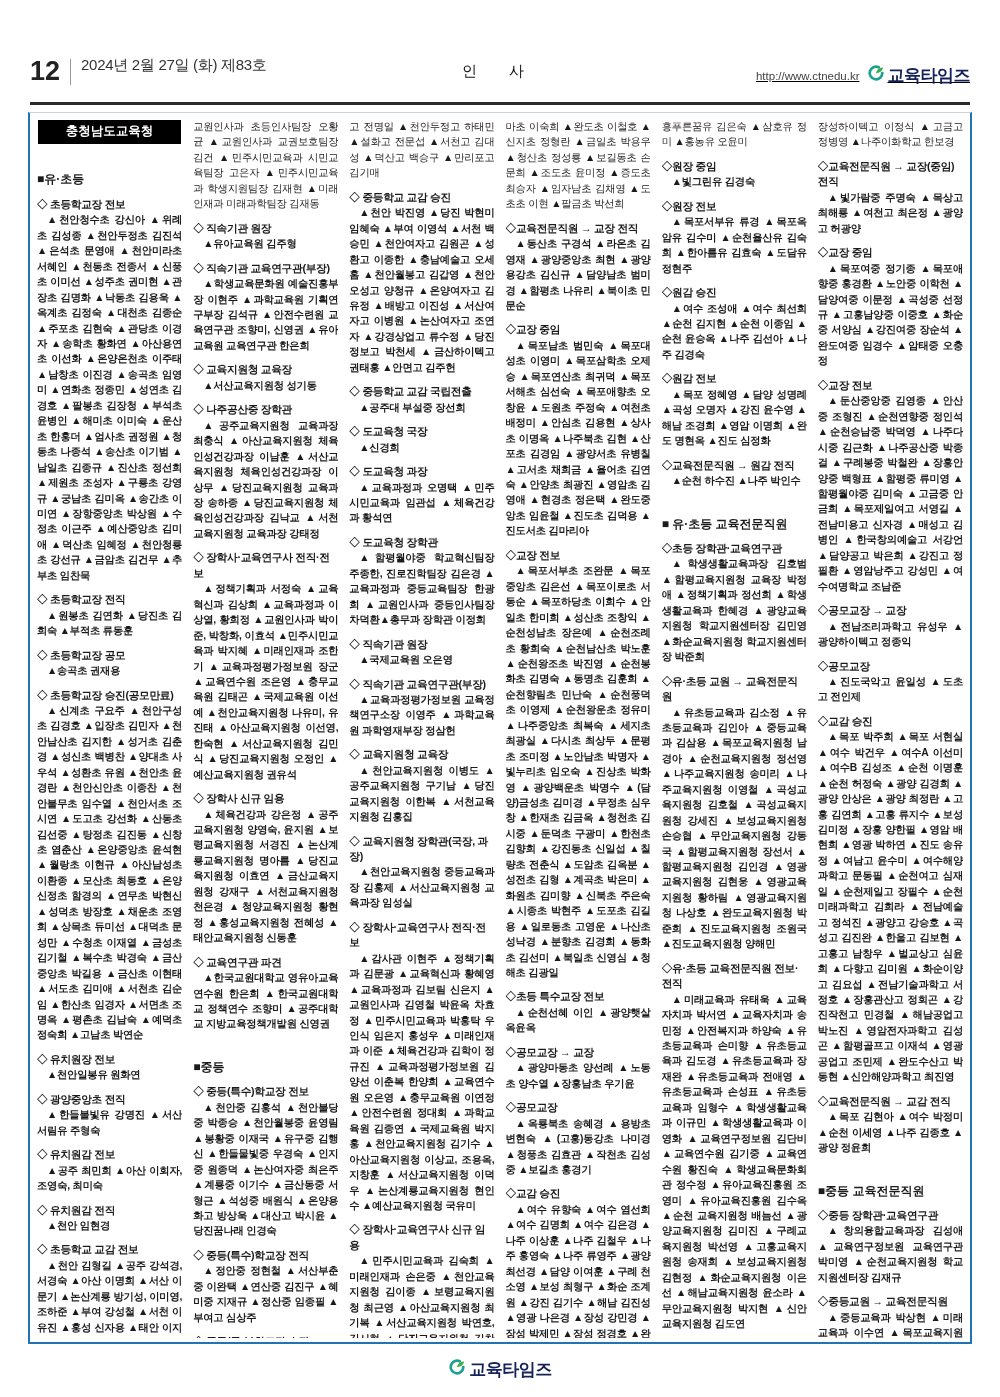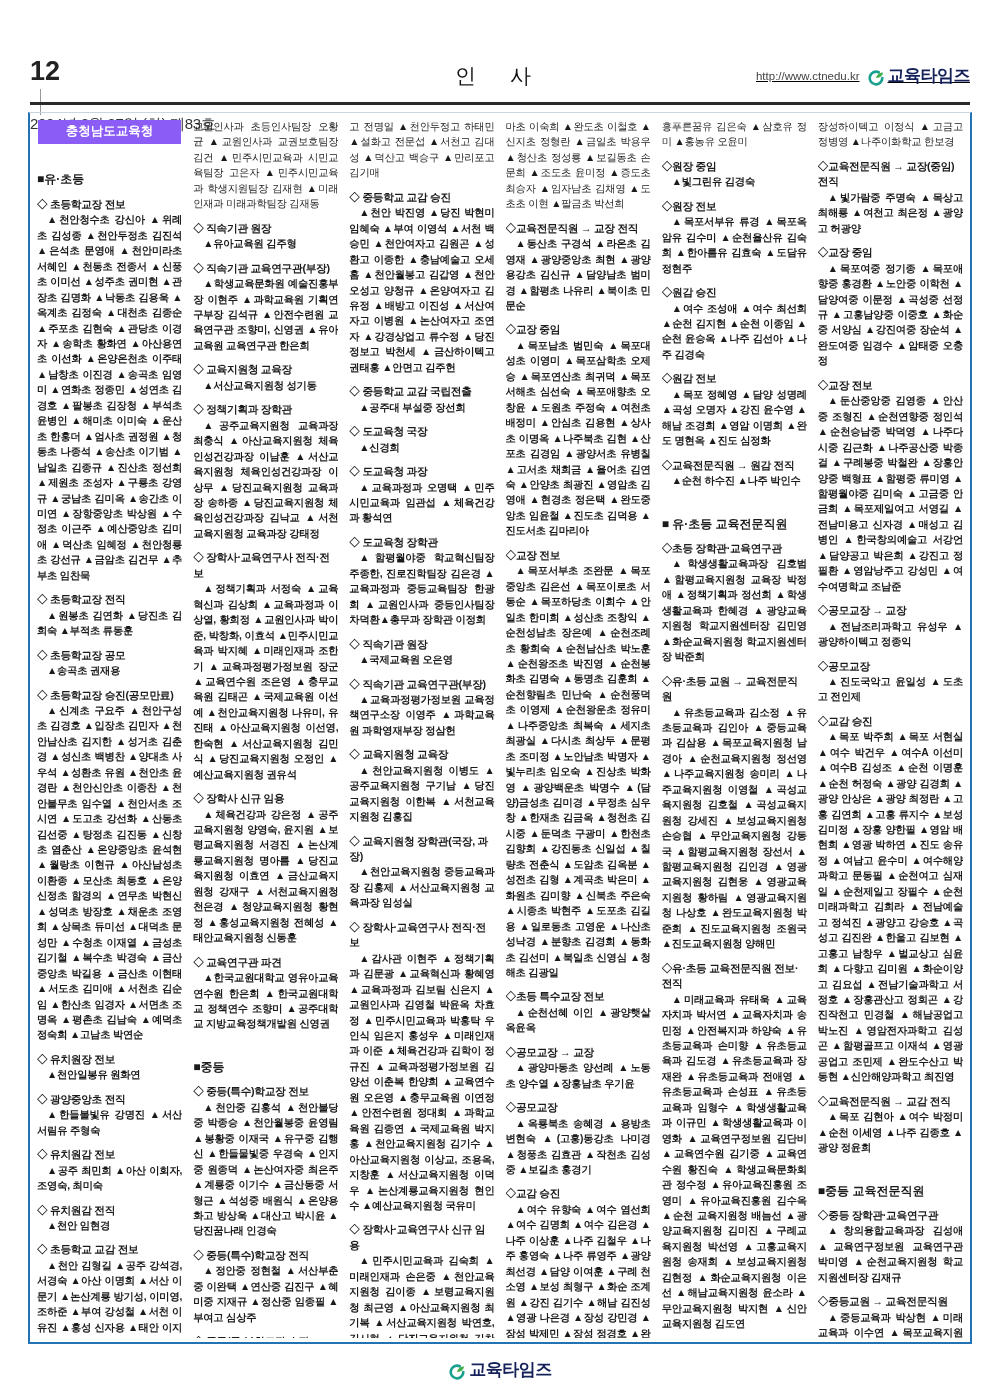--- a/index.html
+++ b/index.html
@@ -6,7 +6,7 @@
   body{width:1000px;height:1397px;position:relative;font-family:"Liberation Sans",sans-serif;overflow:hidden;}
   
   .page-header{position:absolute;left:30px;right:30px;top:54px;height:46px;}
-  .ph-left{position:absolute;left:0;top:2px;display:flex;align-items:flex-start;flex-direction:column;}
+  .ph-left{position:absolute;left:0;top:2px;display:flex;align-items:flex-start;}
   .page-num{font-size:27px;font-weight:bold;color:#222;line-height:30px;}
   .ph-bar{width:1px;height:26px;background:#999;margin:3px 10px 0 10px;}
   .issue-info{font-size:15px;color:#333;letter-spacing:-0.3px;}

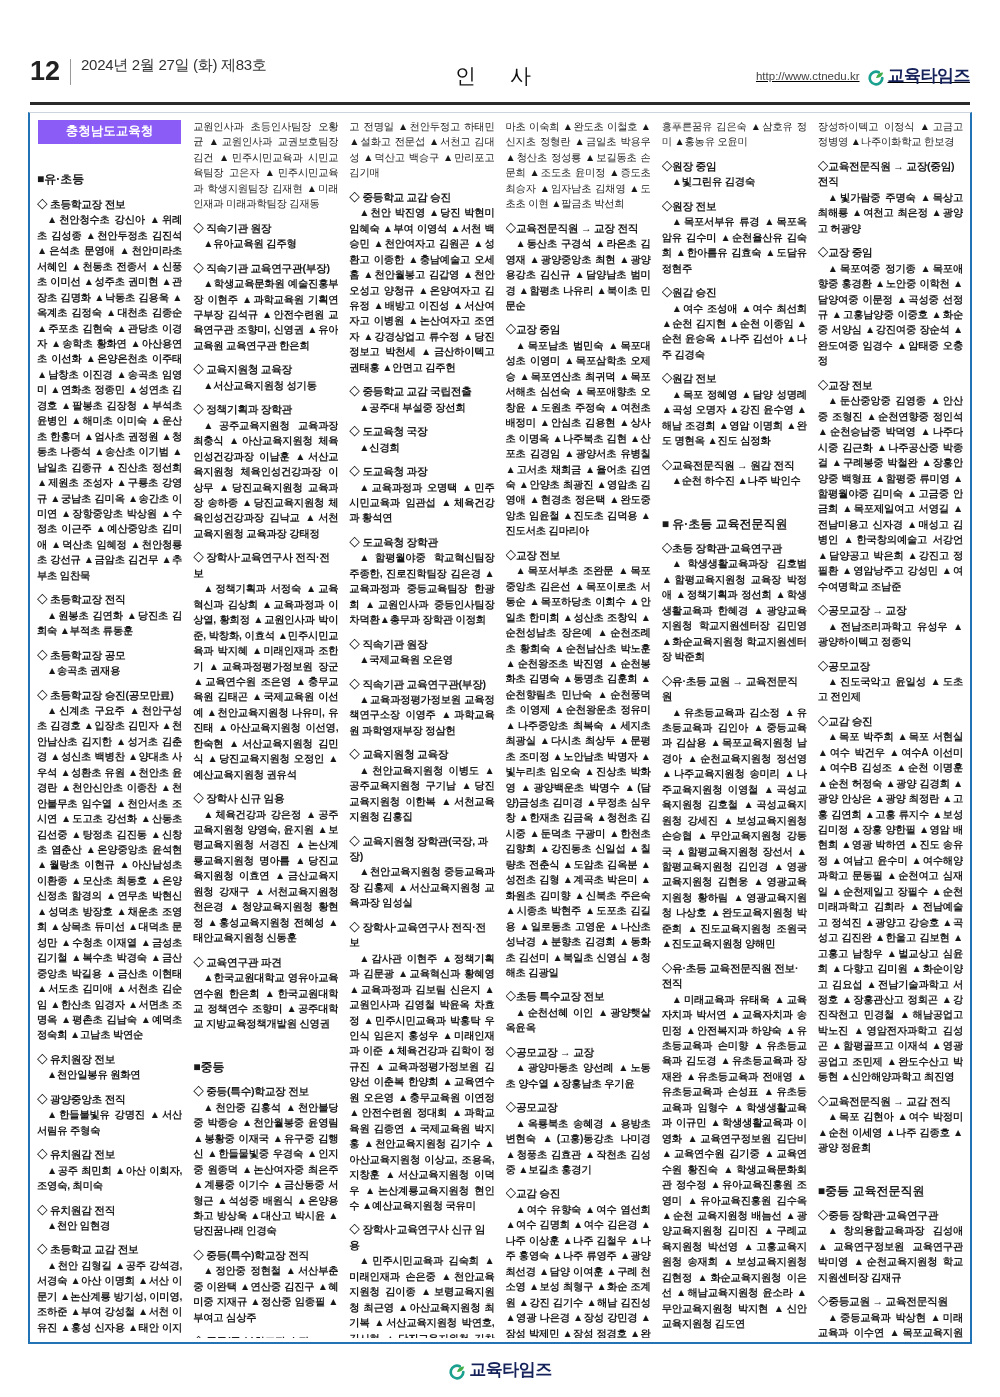--- a/index.html
+++ b/index.html
@@ -10,7 +10,7 @@
   .page-num{font-size:27px;font-weight:bold;color:#222;line-height:30px;}
   .ph-bar{width:1px;height:26px;background:#999;margin:3px 10px 0 10px;}
   .issue-info{font-size:15px;color:#333;letter-spacing:-0.3px;}
-  .section-title{position:absolute;left:0;right:0;top:8px;text-align:center;font-size:21px;letter-spacing:14px;color:#111;font-weight:500;}
+  .section-title{position:absolute;left:0;right:0;top:8px;text-align:center;font-size:15px;letter-spacing:14px;color:#111;font-weight:500;}
   .ph-right{position:absolute;right:0;top:10px;display:flex;align-items:center;gap:7px;text-decoration:underline;}
   .website{font-size:11.5px;color:#444;}
   .brand{display:flex;align-items:flex-end;gap:3px;}

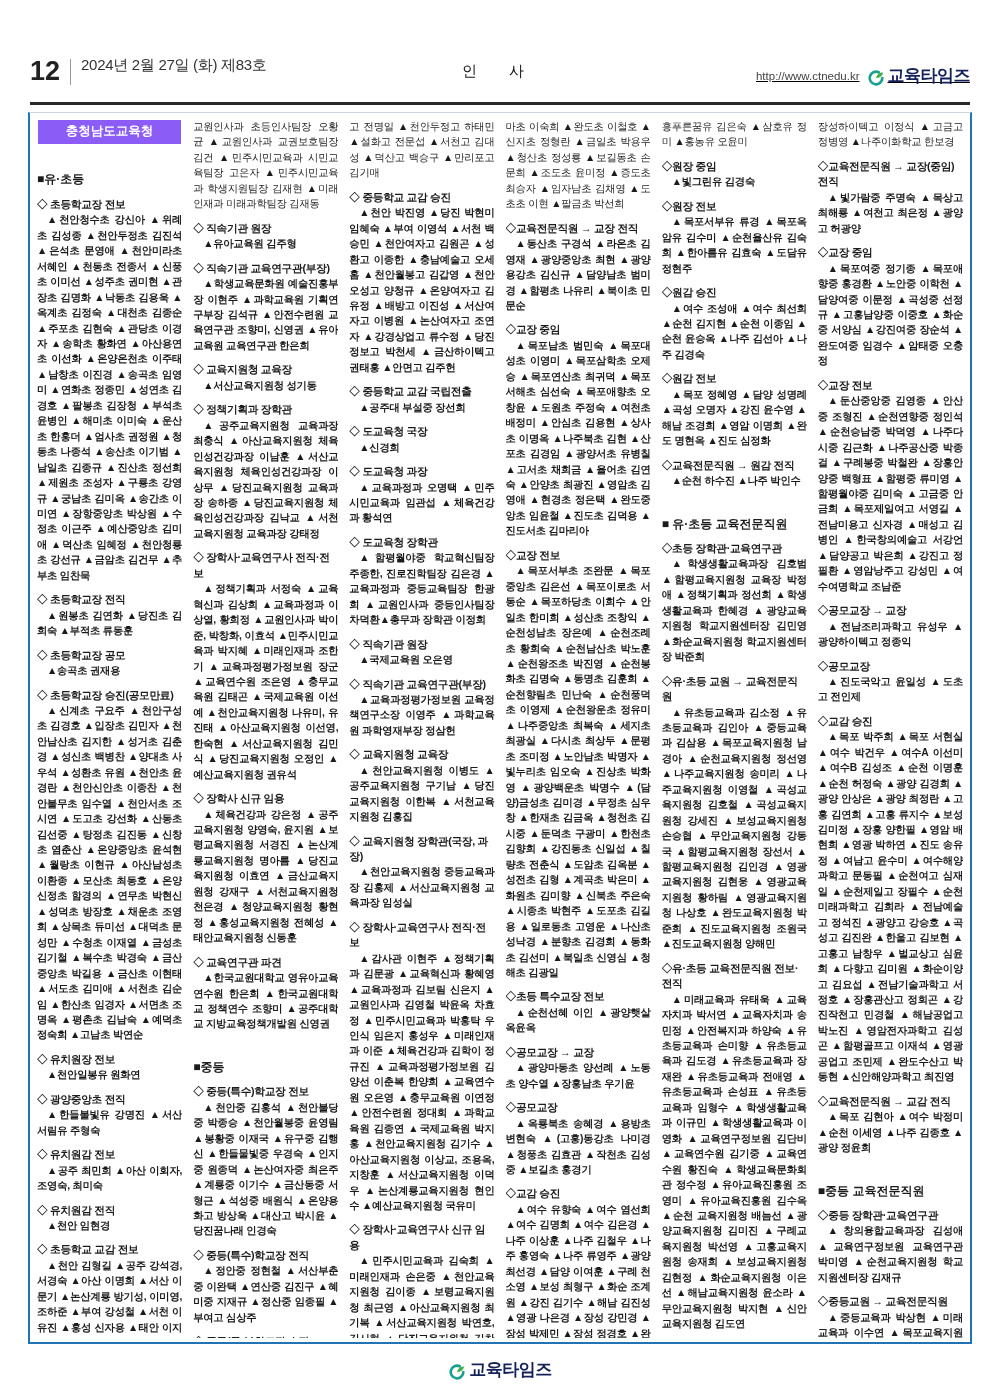--- a/index.html
+++ b/index.html
@@ -13,7 +13,7 @@
   .section-title{position:absolute;left:0;right:0;top:8px;text-align:center;font-size:15px;letter-spacing:14px;color:#111;font-weight:500;}
   .ph-right{position:absolute;right:0;top:10px;display:flex;align-items:center;gap:7px;text-decoration:underline;}
   .website{font-size:11.5px;color:#444;}
-  .brand{display:flex;align-items:flex-end;gap:3px;}
+  .brand{display:flex;align-items:flex-start;gap:3px;}
   .brand-text{font-size:17px;font-weight:bold;color:#15225a;letter-spacing:-0.5px;}
   .header-rule{position:absolute;left:30px;right:30px;top:102px;border-top:3px solid #2b2b2b;}
   

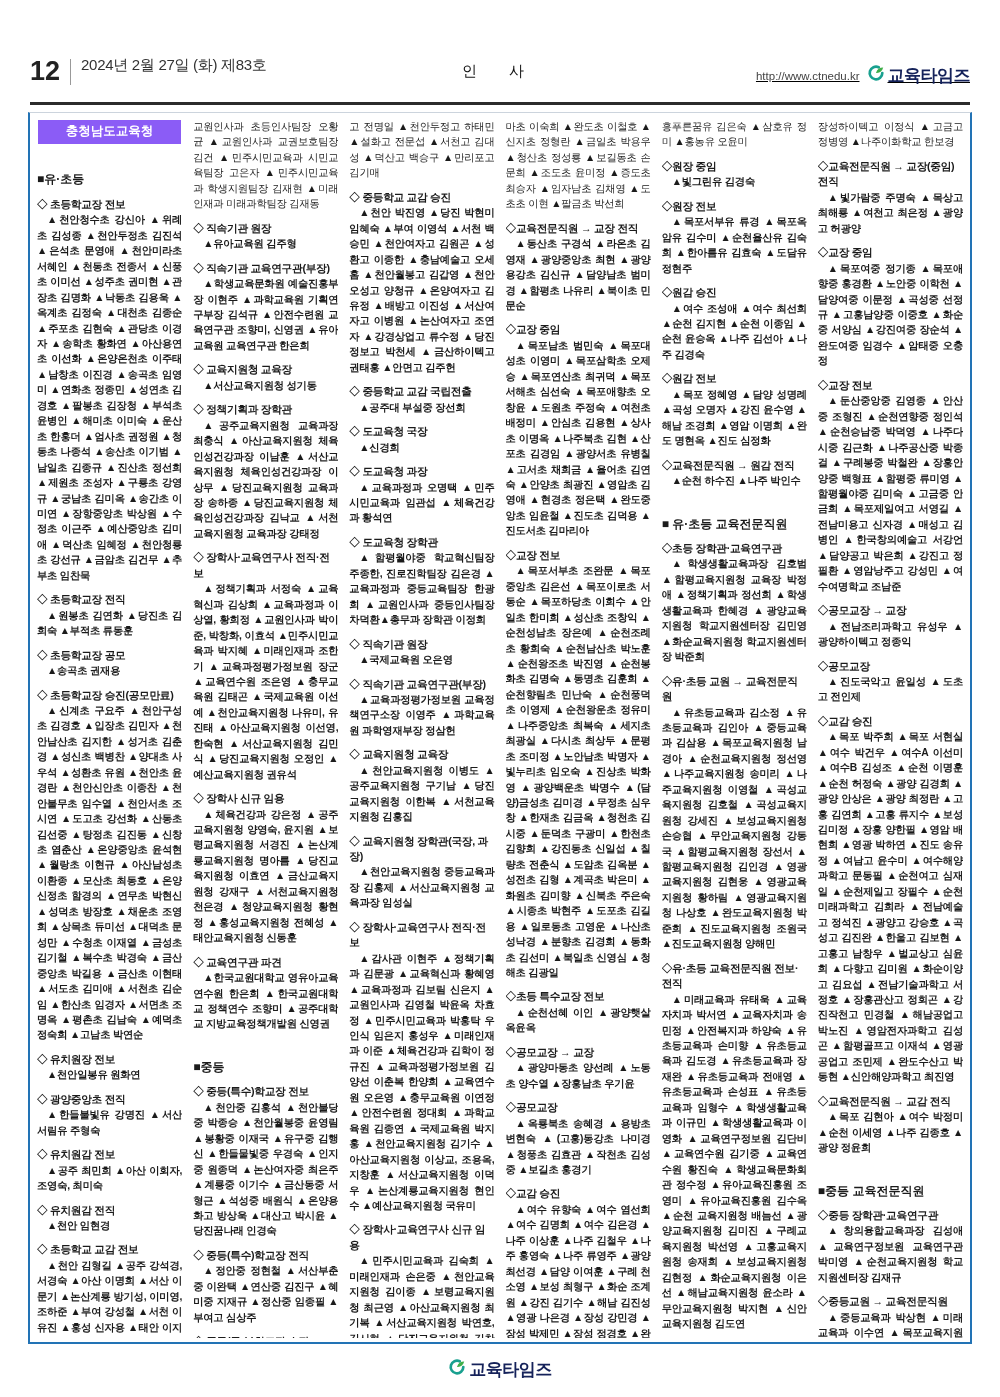--- a/index.html
+++ b/index.html
@@ -22,7 +22,7 @@
          padding:6px 7px 4px 7px;display:flex;gap:11px;box-sizing:border-box;overflow:hidden;}
   .col{flex:1 1 0;overflow:hidden;font-size:10.3px;line-height:15.45px;text-align:justify;
        color:#1b1b1b;word-break:break-all;letter-spacing:-0.2px;}
-  .blk-agency{background:#8b5cf6;color:#fff;text-align:center;font-weight:bold;font-size:12.5px;
+  .blk-agency{background:#000000;color:#fff;text-align:center;font-weight:bold;font-size:12.5px;
               padding:4px 0 5px;margin:1px 1px 13px 1px;letter-spacing:0;}
   .blk-series{font-weight:bold;font-size:12px;margin:28px 0 7px;text-align:left;letter-spacing:0;}
   .blk-head{font-weight:bold;margin-top:9px;font-size:10.7px;text-align:left;letter-spacing:-0.3px;}

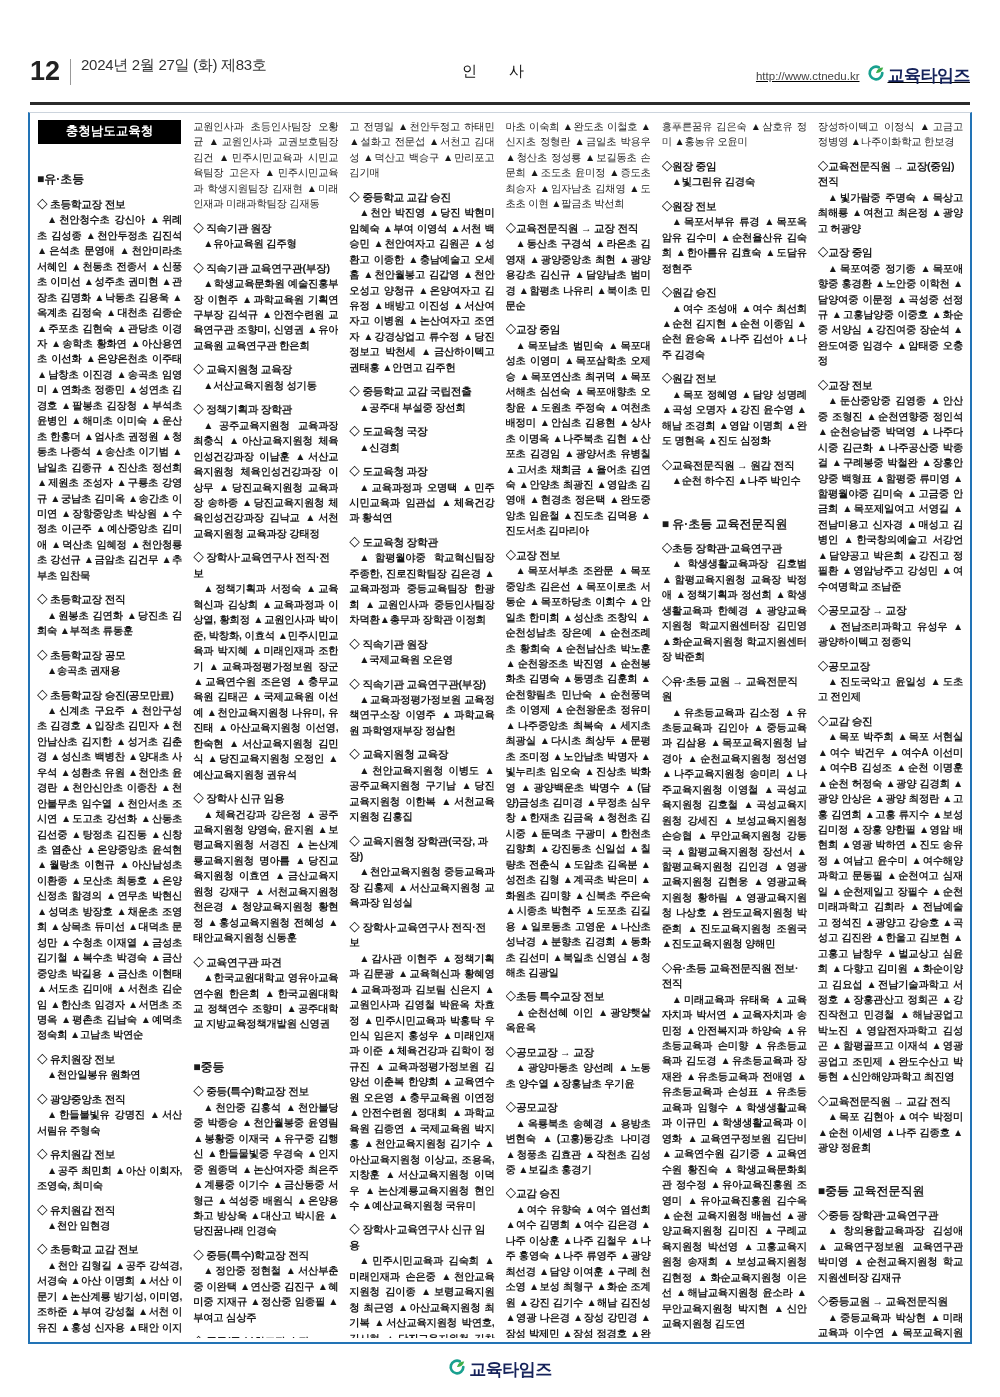--- a/index.html
+++ b/index.html
@@ -86,7 +86,7 @@
       <div class="blk-body">▲학생교육문화원 예술진흥부장 이현주 ▲과학교육원 기획연구부장 김석규 ▲안전수련원 교육연구관 조향미, 신영권 ▲유아교육원 교육연구관 한은희</div>
       <div class="blk-head">◇ 교육지원청 교육장</div>
       <div class="blk-body">▲서산교육지원청 성기동</div>
-      <div class="blk-head">◇ 정책기획과 장학관</div>
+      <div class="blk-head">◇ 나주공산중 장학관</div>
       <div class="blk-body">▲공주교육지원청 교육과장 최충식 ▲아산교육지원청 체육인성건강과장 이남훈 ▲서산교육지원청 체육인성건강과장 이상무 ▲당진교육지원청 교육과장 송하종 ▲당진교육지원청 체육인성건강과장 김낙교 ▲서천교육지원청 교육과장 강태정</div>
       <div class="blk-head">◇ 장학사·교육연구사 전직·전보</div>
       <div class="blk-body">▲정책기획과 서정숙 ▲교육혁신과 김상희 ▲교육과정과 이상열, 황희정 ▲교원인사과 박이준, 박창화, 이효석 ▲민주시민교육과 박지혜 ▲미래인재과 조한기 ▲교육과정평가정보원 장군 ▲교육연수원 조은영 ▲충무교육원 김태곤 ▲국제교육원 이선예 ▲천안교육지원청 나유미, 유진태 ▲아산교육지원청 이선영, 한숙현 ▲서산교육지원청 김민식 ▲당진교육지원청 오정인 ▲예산교육지원청 권유석</div>

